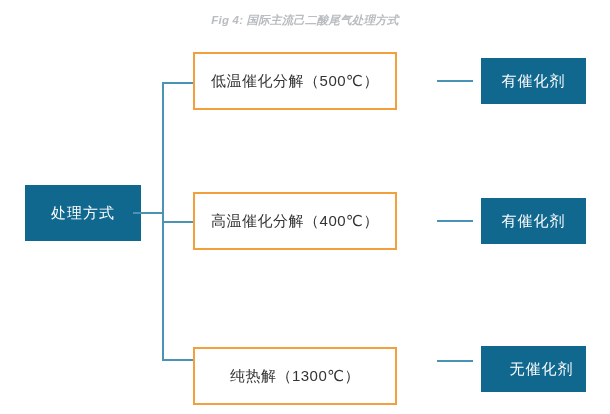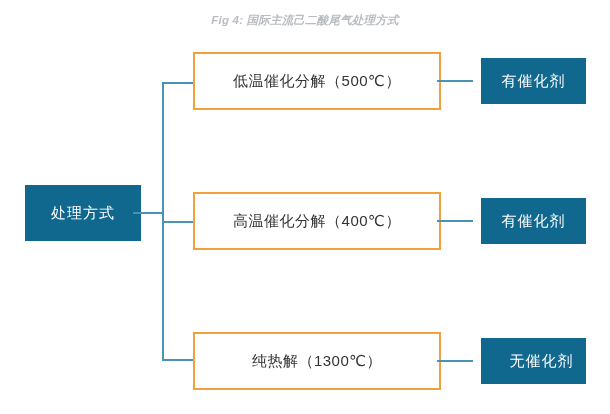--- a/index.html
+++ b/index.html
@@ -120,7 +120,7 @@
     letter-spacing: 0.5px;
     box-sizing: border-box;
     left: 193px;
-    width: 248px;
+    width: 204px;
     height: 58px;
   }
   #mid-0 { top: 52px; }

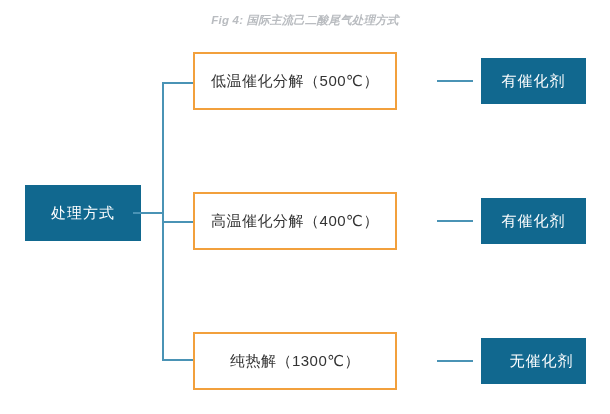--- a/index.html
+++ b/index.html
@@ -125,7 +125,7 @@
   }
   #mid-0 { top: 52px; }
   #mid-1 { top: 192px; }
-  #mid-2 { top: 332px; }
+  #mid-2 { top: 347px; }
 
   
   .node-right {

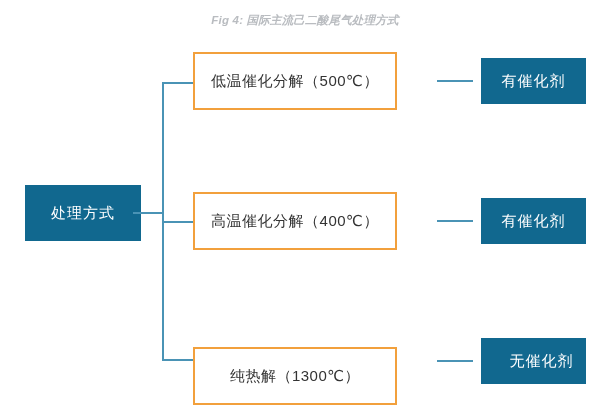--- a/index.html
+++ b/index.html
@@ -137,7 +137,7 @@
   }
   #right-0 { top: 58px; }
   #right-1 { top: 198px; }
-  #right-2 { top: 338px; padding-left: 16px; }
+  #right-2 { top: 346px; padding-left: 16px; }
 </style>
 </head>
 <body>

